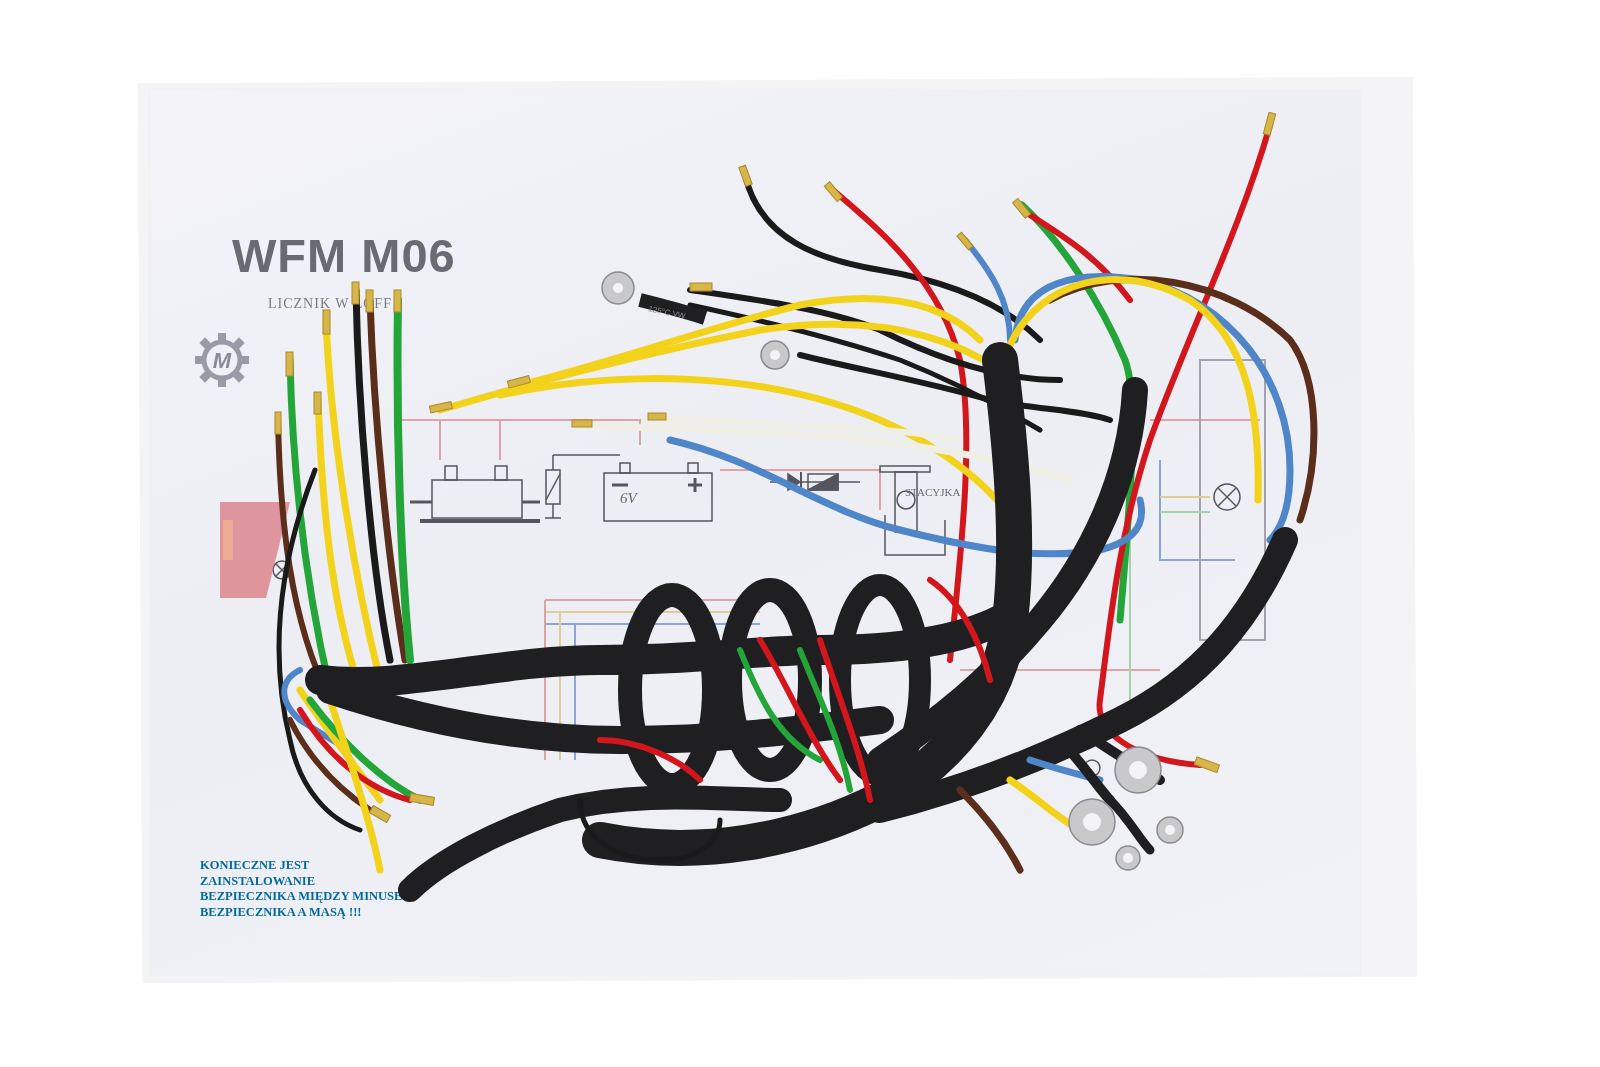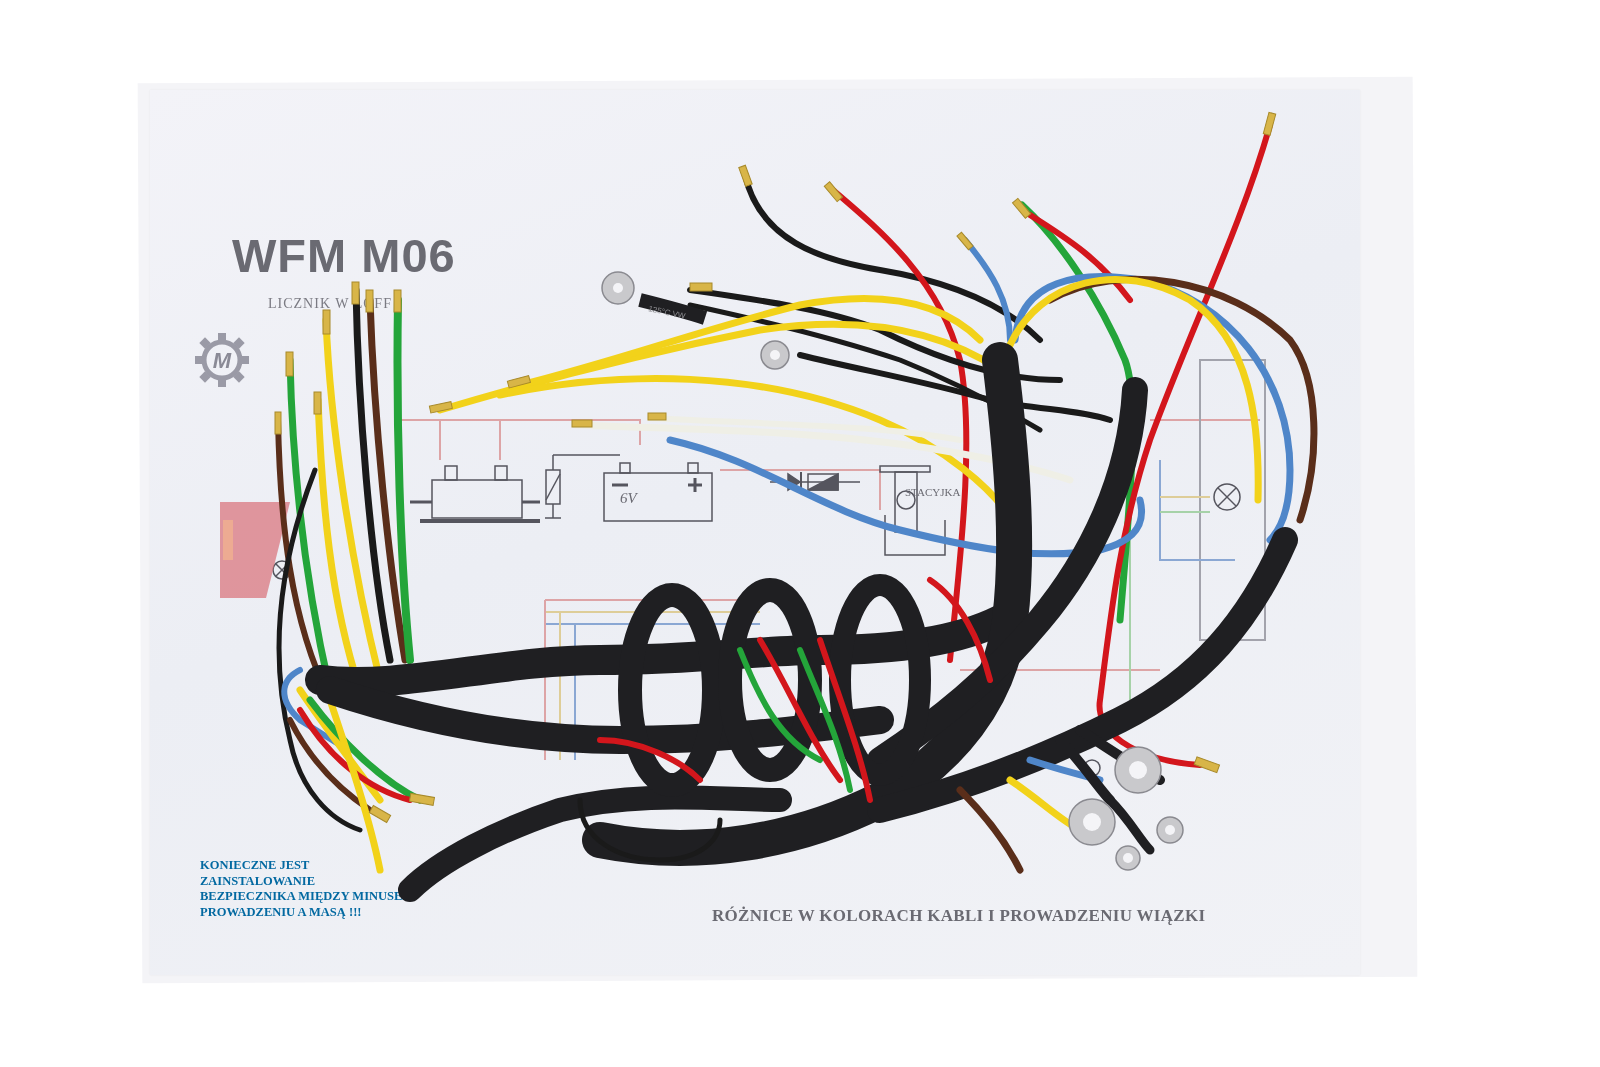--- a/index.html
+++ b/index.html
@@ -152,7 +152,7 @@
   <div>KONIECZNE JEST</div>
   <div>ZAINSTALOWANIE</div>
   <div>BEZPIECZNIKA MIĘDZY MINUSEM</div>
-  <div>PROWADZENIU A MASĄ !!!</div>
+  <div>BEZPIECZNIKA A MASĄ !!!</div>
 </div>
 
 <div class="warn-bottom">

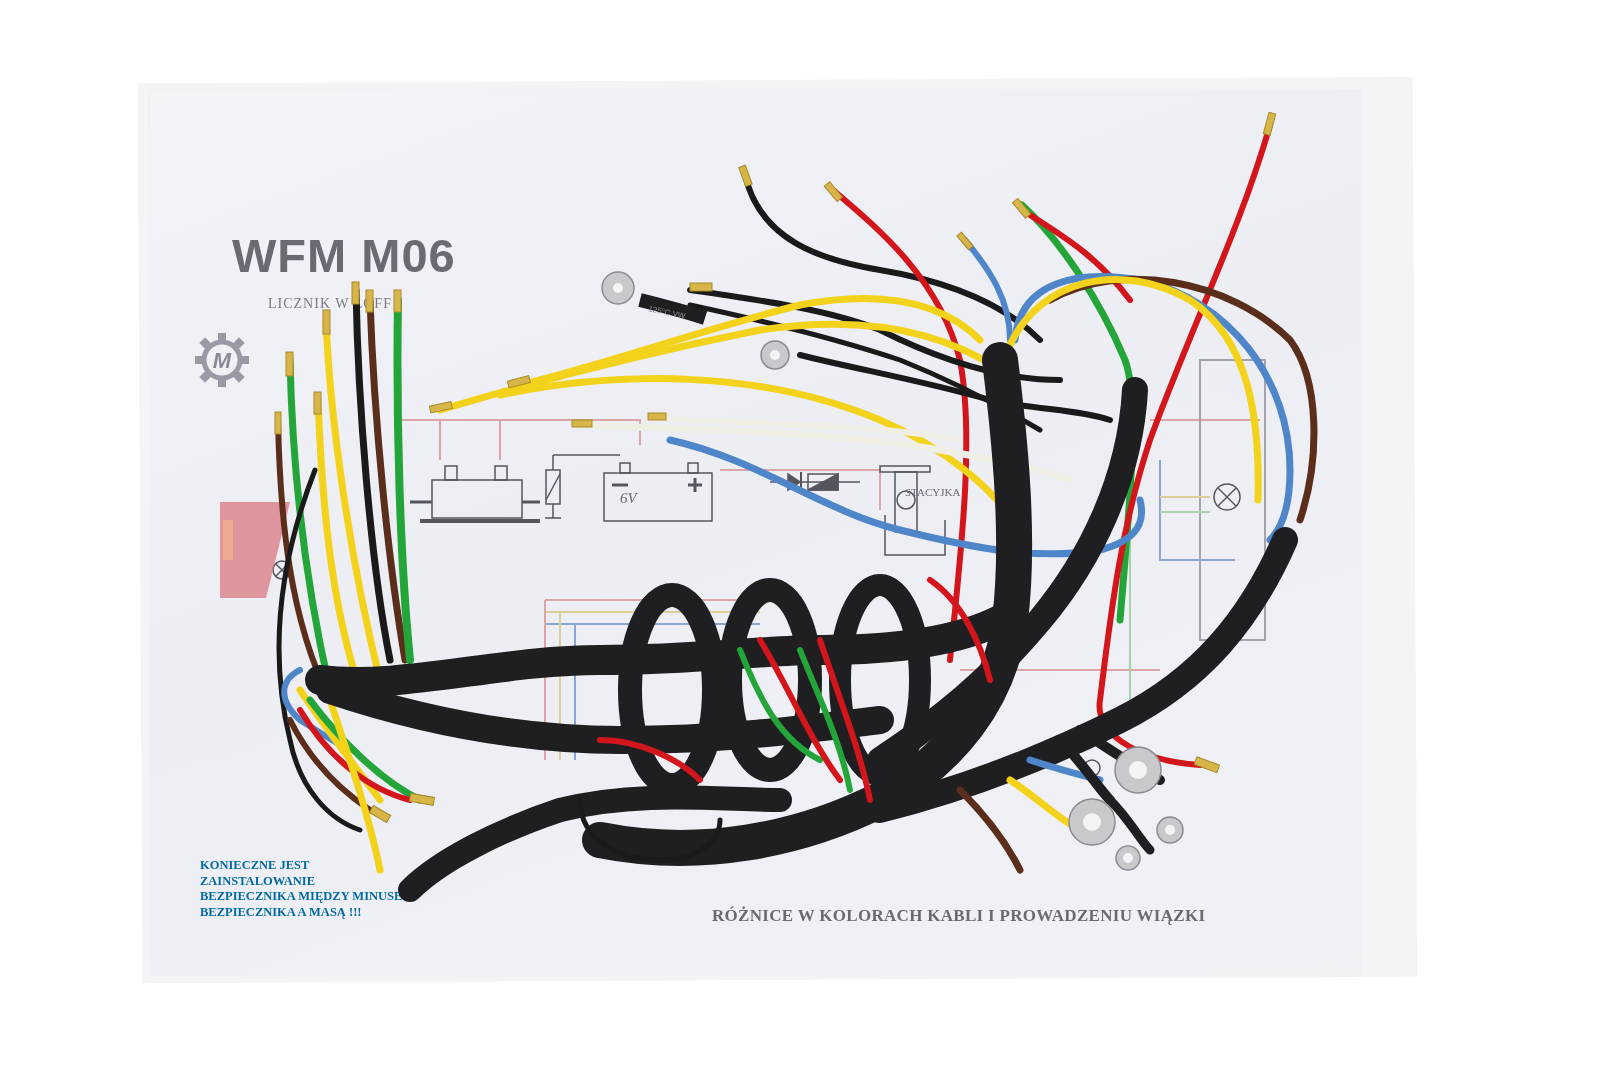--- a/index.html
+++ b/index.html
@@ -156,7 +156,6 @@
 </div>
 
 <div class="warn-bottom">
-  <div>RÓŻNICE W KOLORACH KABLI I PROWADZENIU WIĄZKI</div>
 </div>
 
 <svg class="art" width="1600" height="1067">

